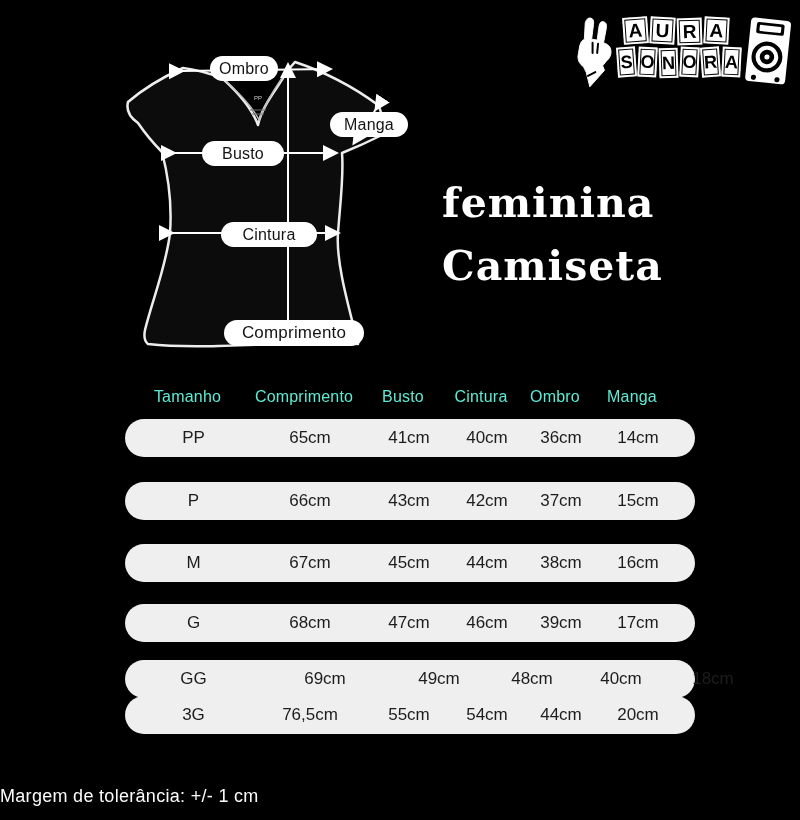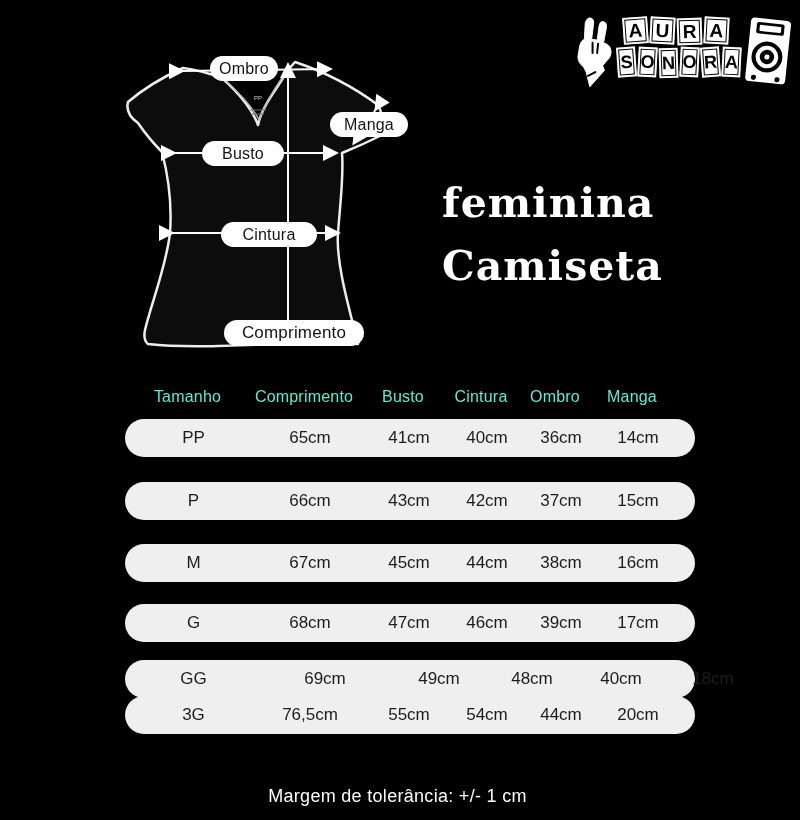--- a/index.html
+++ b/index.html
@@ -66,7 +66,7 @@
   
   .tolerance{
     position:absolute;left:0;top:786px;width:795px;
-    text-align:center;font-size:18px;color:#fbfbfb;letter-spacing:.3px;
+    text-align:left;font-size:18px;color:#fbfbfb;letter-spacing:.3px;
   }
 </style>
 </head>

